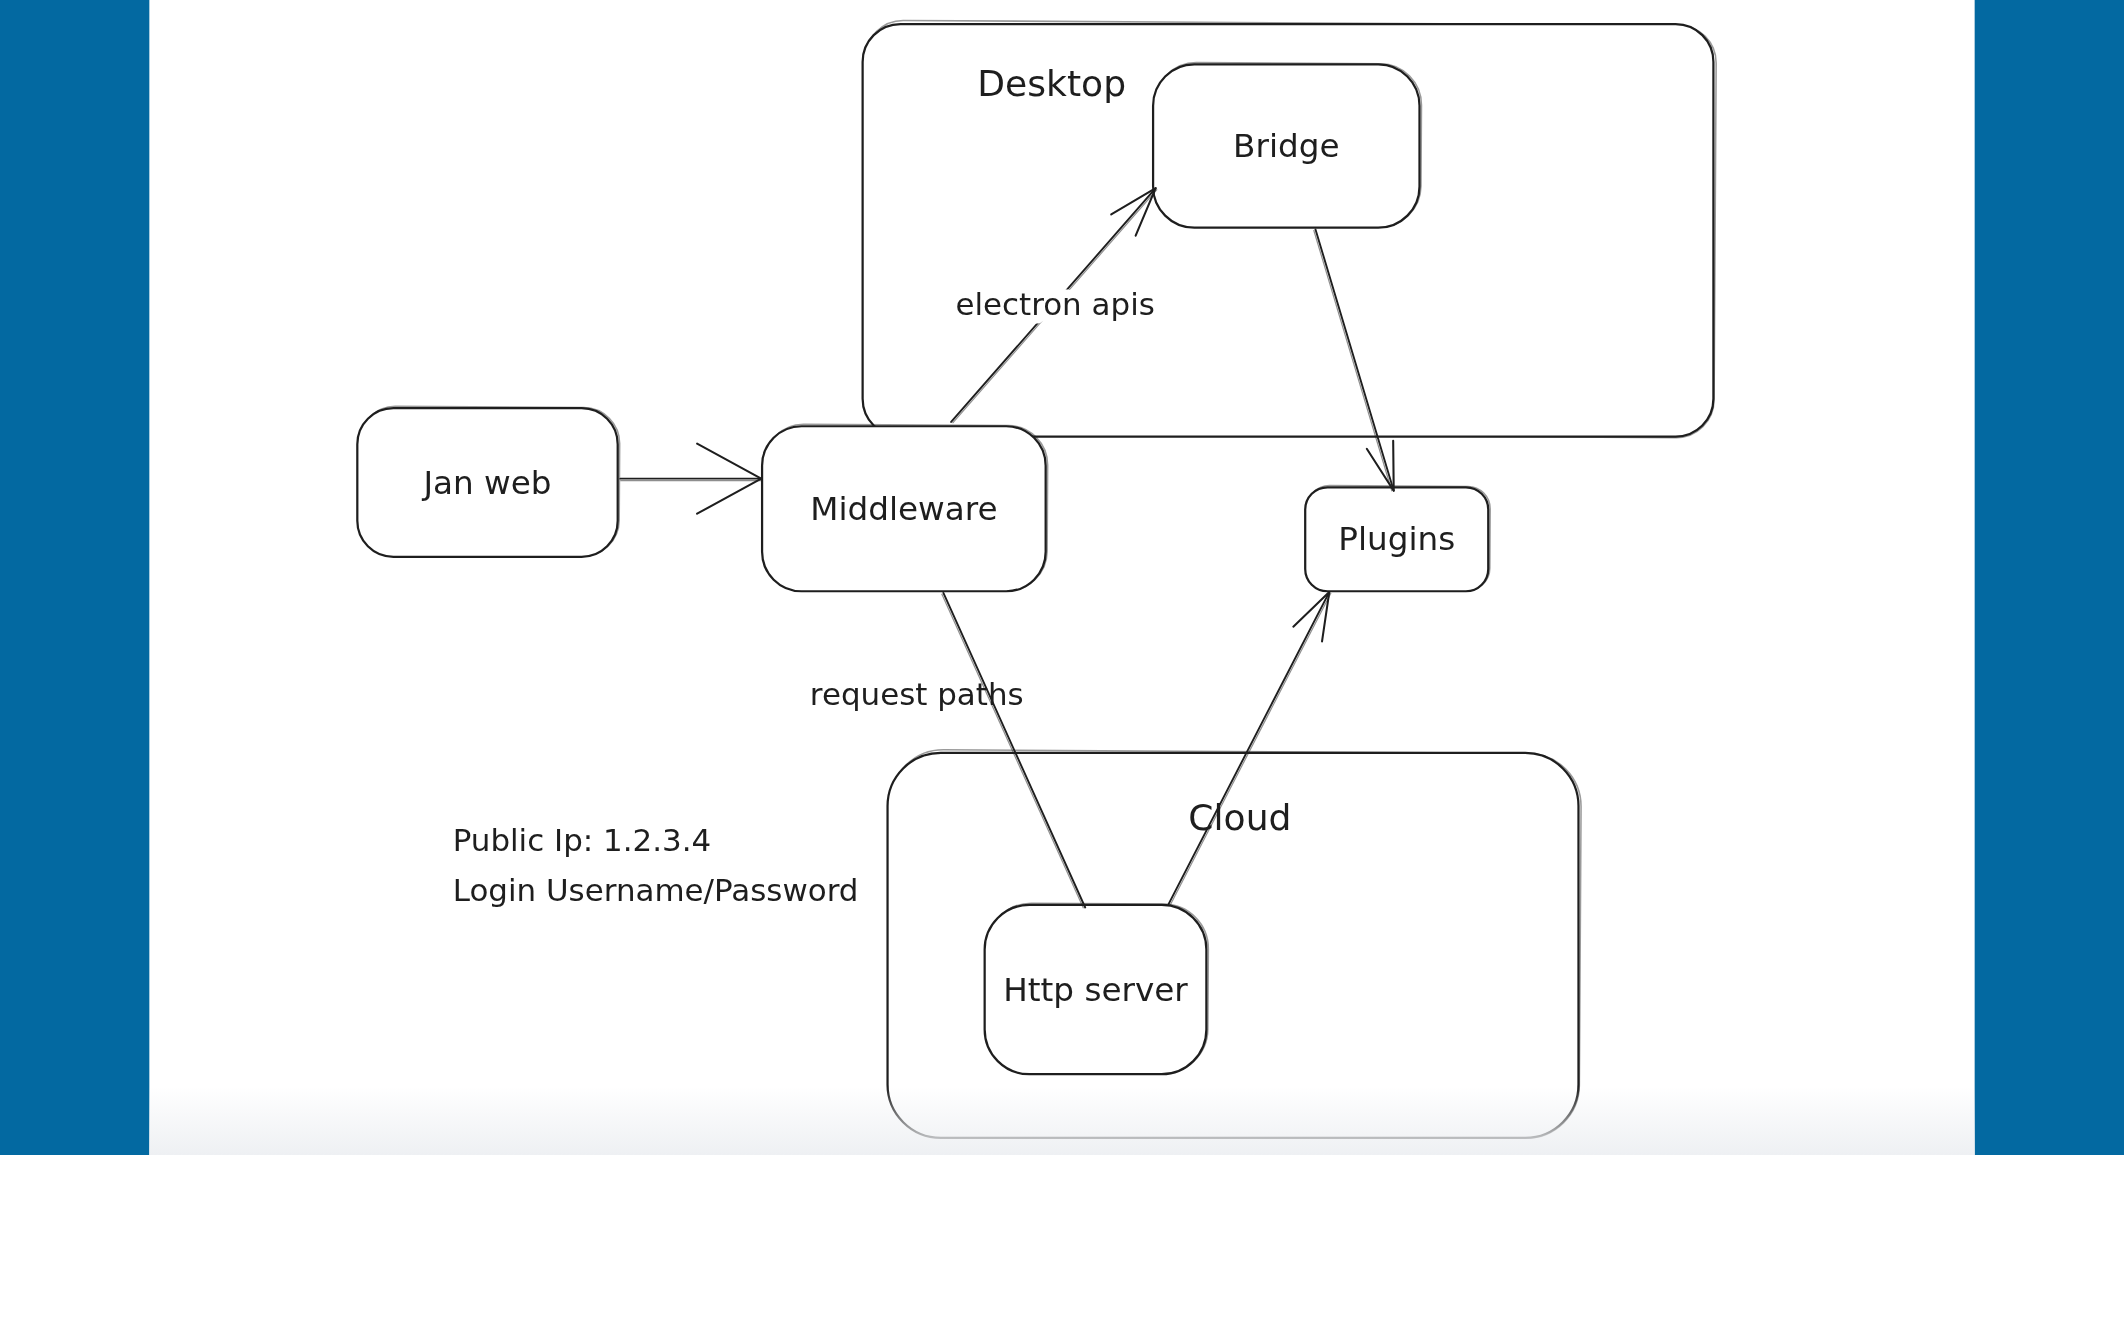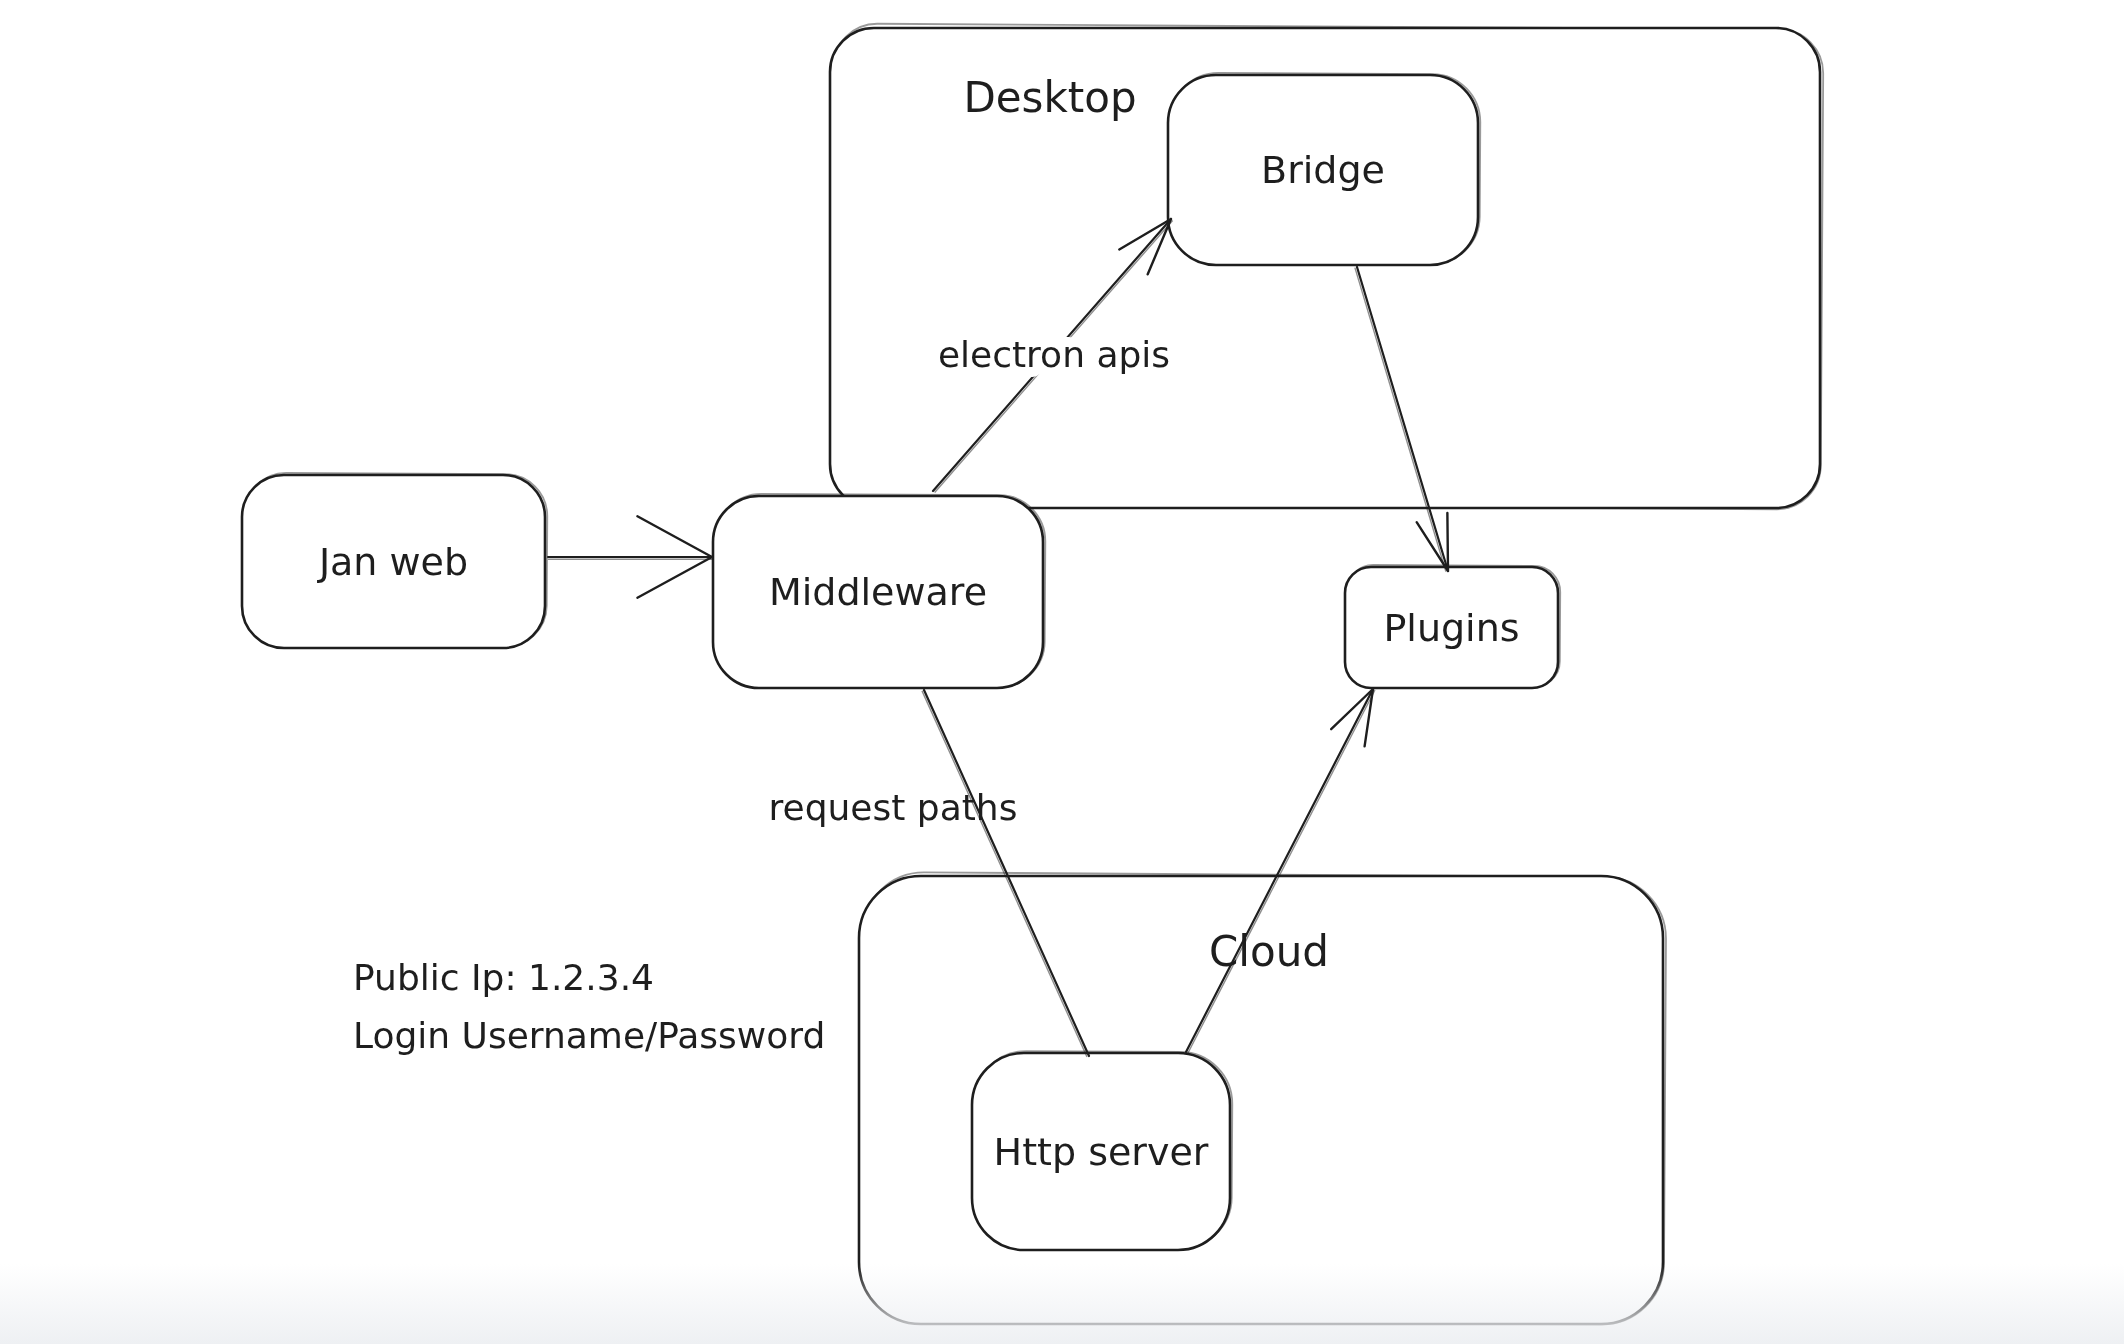--- a/index.html
+++ b/index.html
@@ -13,7 +13,7 @@
   #diagram-page {
     position: relative;
     width: 2124px;
-    height: 1344px;
+    height: 1155px;
     background: #0369a1;
   }
   #diagram-svg {

